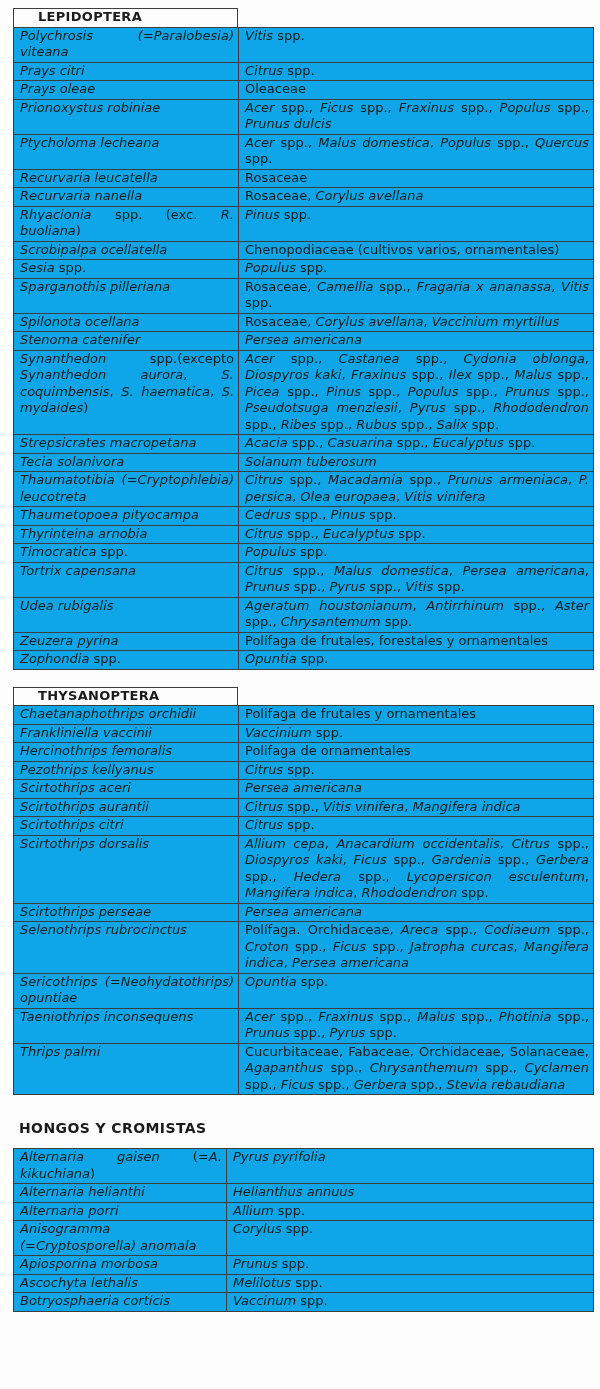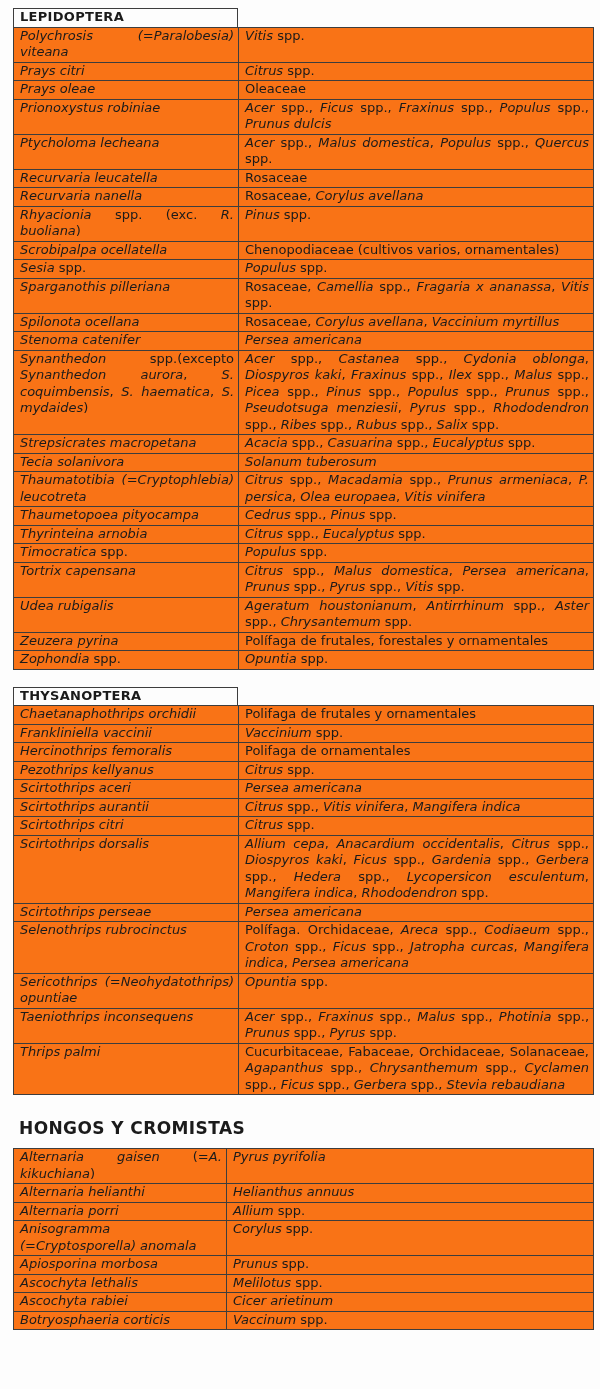--- a/index.html
+++ b/index.html
@@ -27,7 +27,7 @@
     width: 225px;
     border: 1px solid #3d3d3d;
     font-weight: bold;
-    padding: 0px 4px 1px 6px;
+    padding: 0px 4px 1px 24px;
     line-height: 16.5px;
     background: #fdfdfd;
     letter-spacing: 0.3px;

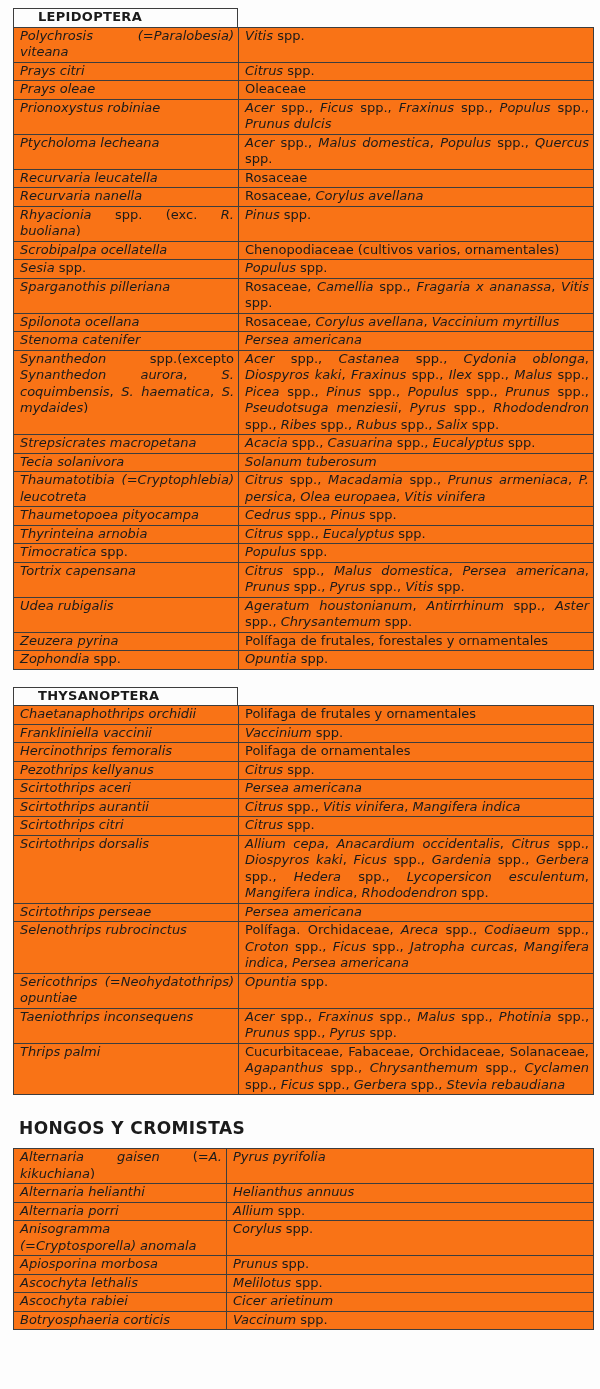--- a/index.html
+++ b/index.html
@@ -38,7 +38,7 @@
     table-layout: fixed;
     width: 580px;
     margin-top: -1px;
-    background: #f97316;
+    background: #0ea5e9;
   }
   table.pest-table td {
     border: 1px solid #3d3d3d;

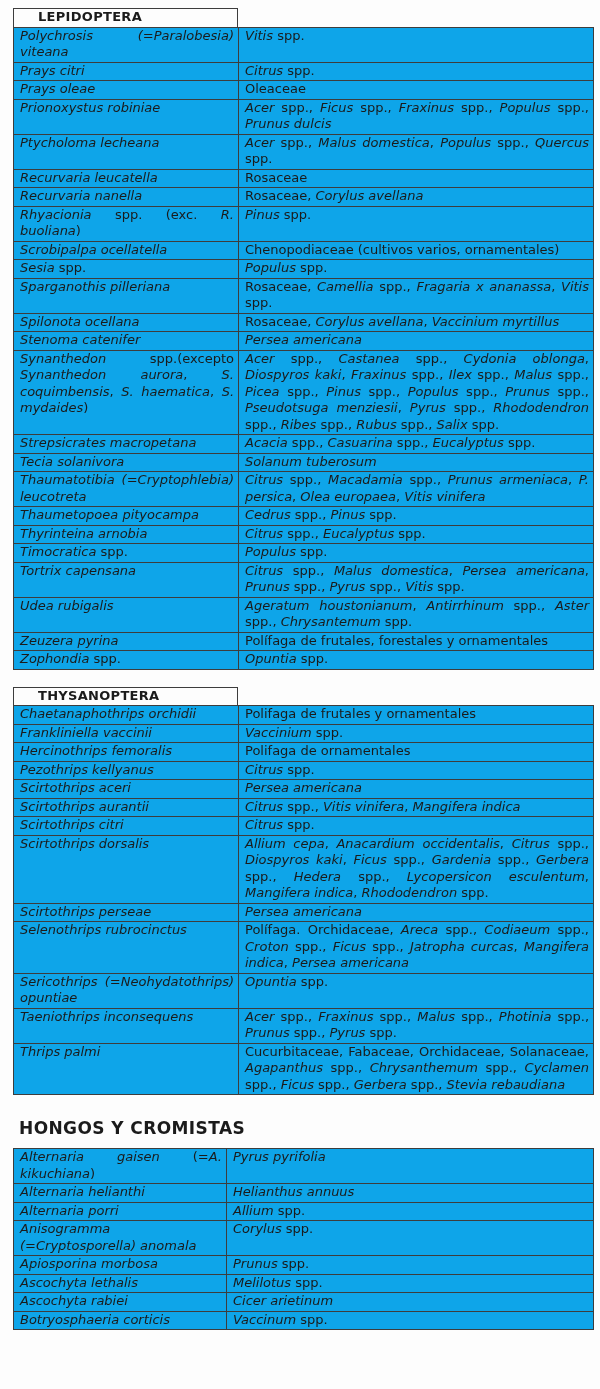--- a/index.html
+++ b/index.html
@@ -54,7 +54,7 @@
   table.pest-table.narrow col.c-hosts { width: 367px; }
 
   .free-heading {
-    font-size: 17px;
+    font-size: 14px;
     font-weight: bold;
     letter-spacing: 0.4px;
     margin: 25px 0 13px 6px;

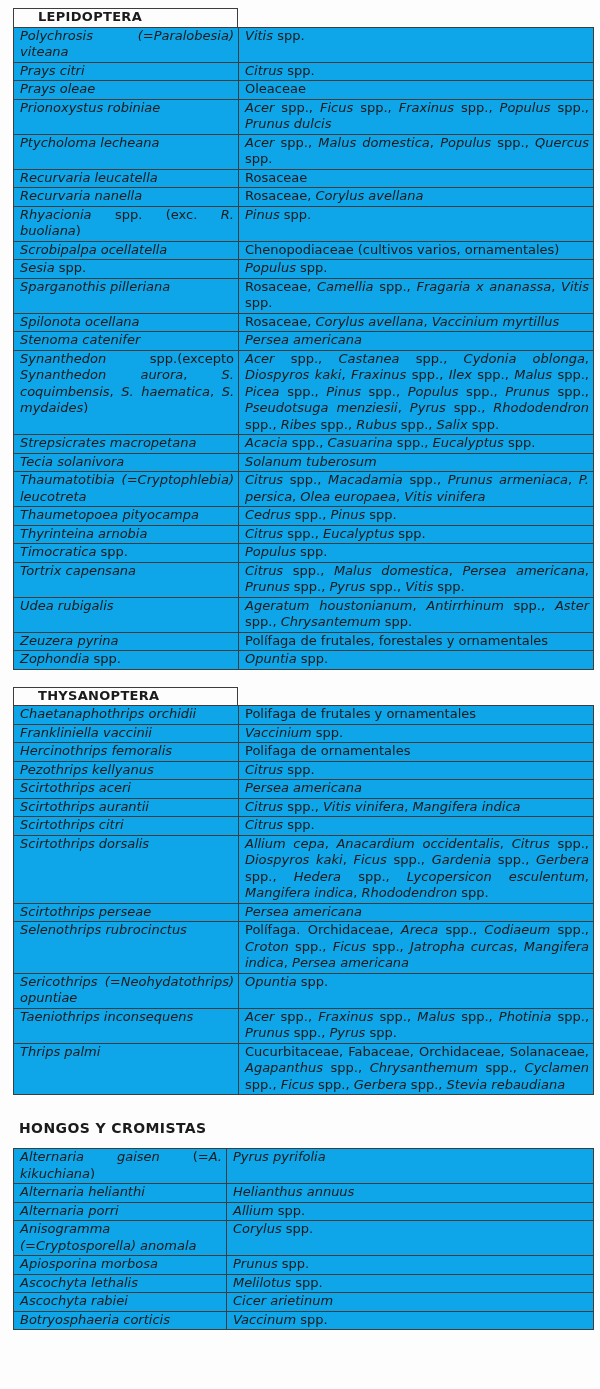--- a/index.html
+++ b/index.html
@@ -274,10 +274,6 @@
             <td><i>Melilotus</i><span> spp.</span></td>
           </tr>
           <tr>
-            <td><i>Ascochyta rabiei</i></td>
-            <td><i>Cicer arietinum</i></td>
-          </tr>
-          <tr>
             <td><i>Botryosphaeria corticis</i></td>
             <td><i>Vaccinum</i><span> spp.</span></td>
           </tr>

